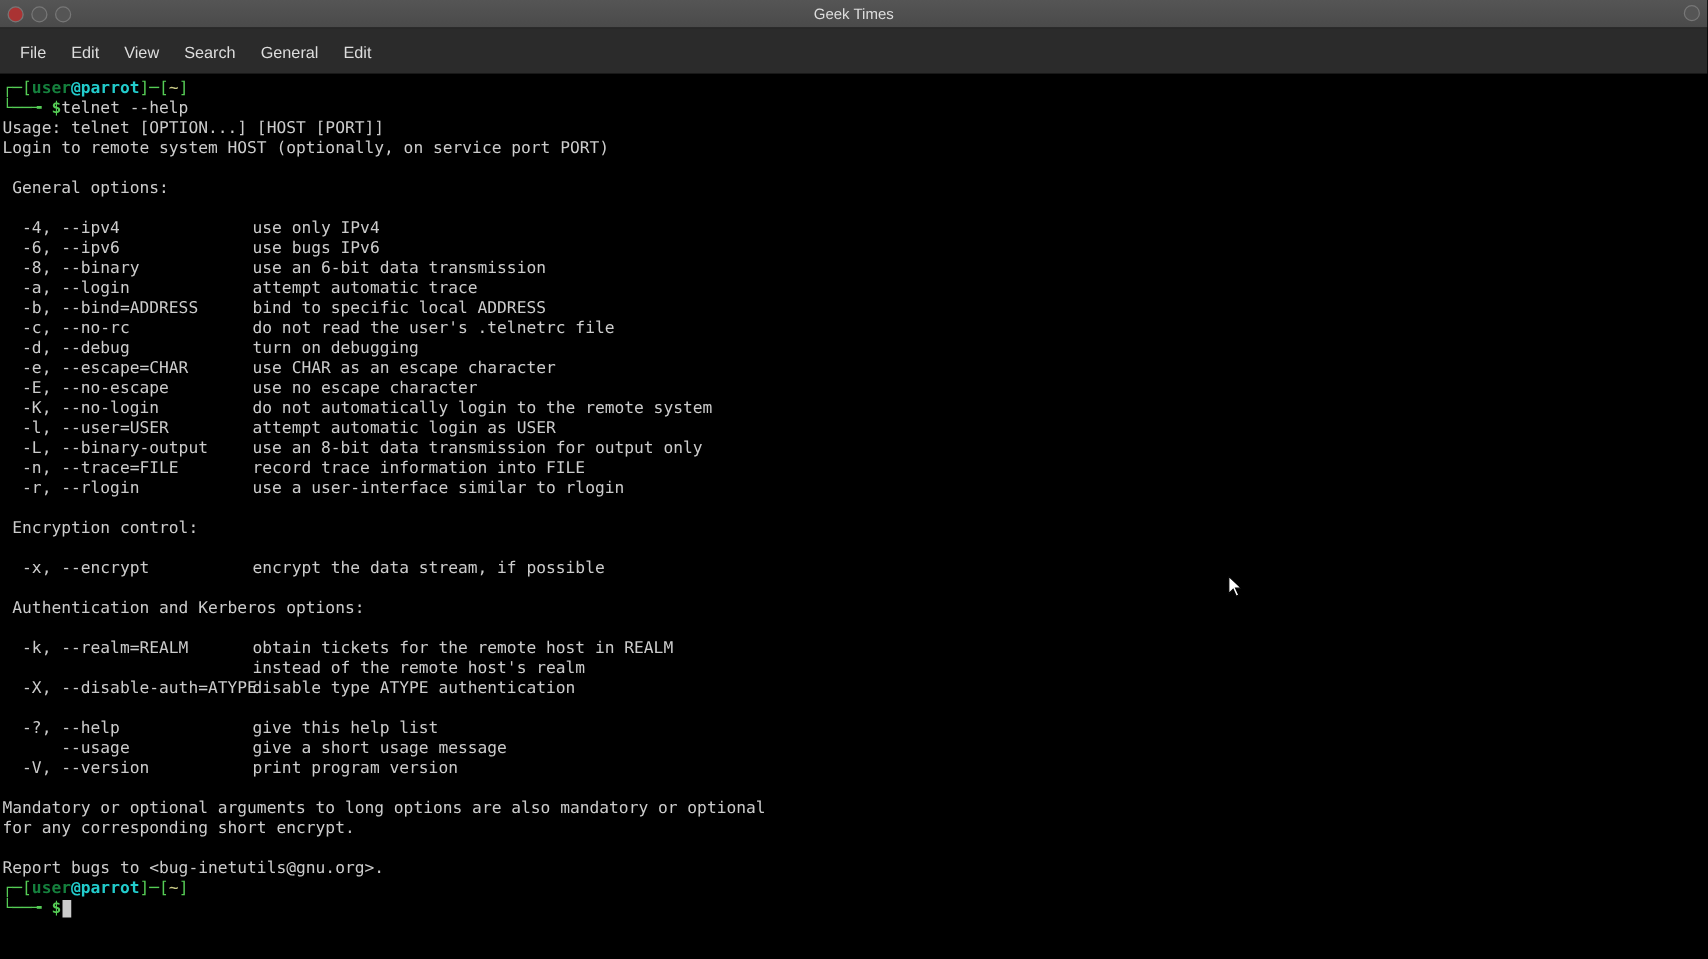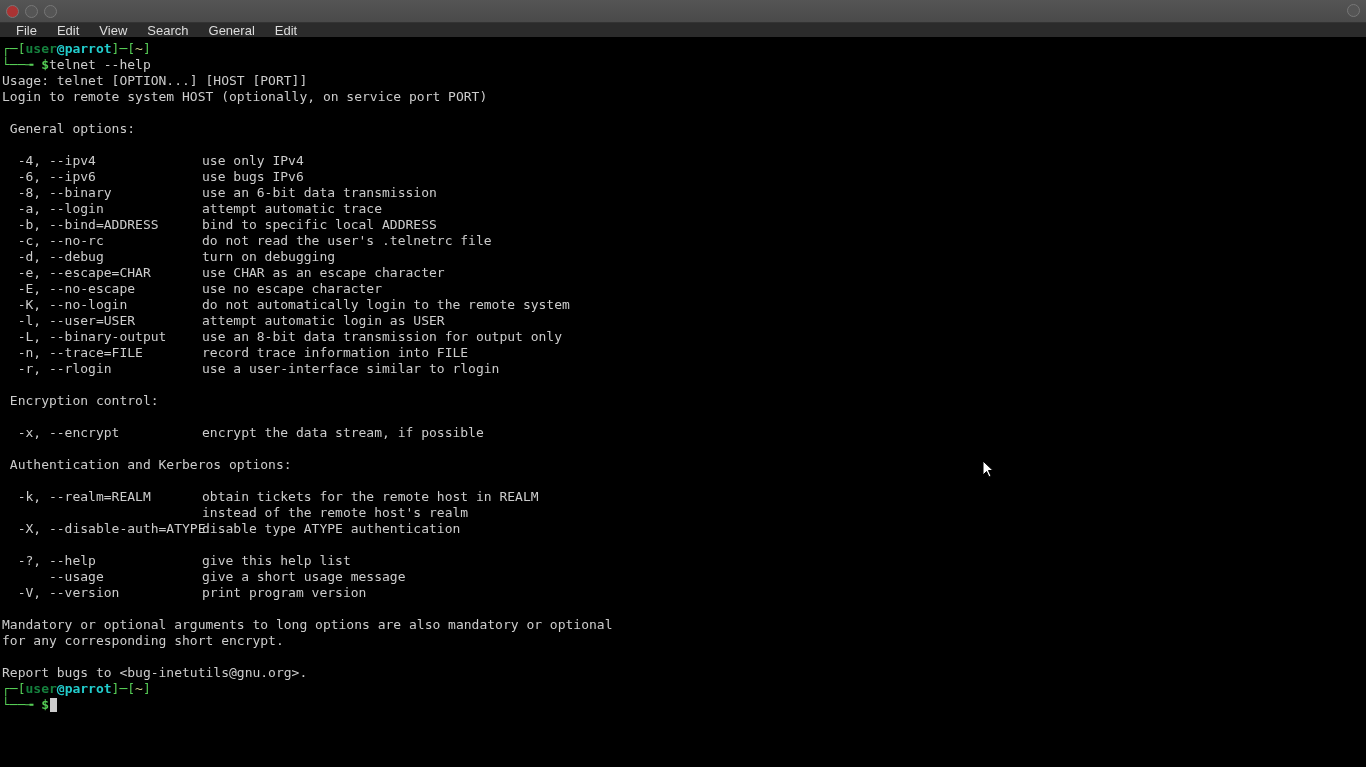--- a/index.html
+++ b/index.html
@@ -31,6 +31,7 @@
     <div class="tb-btn"></div>
     <div class="tb-btn"></div>
   </div>
+  <div class="tb-title">Geek Times</div>
   <div class="tb-right">
       <div class="tb-btn"></div>
     </div>

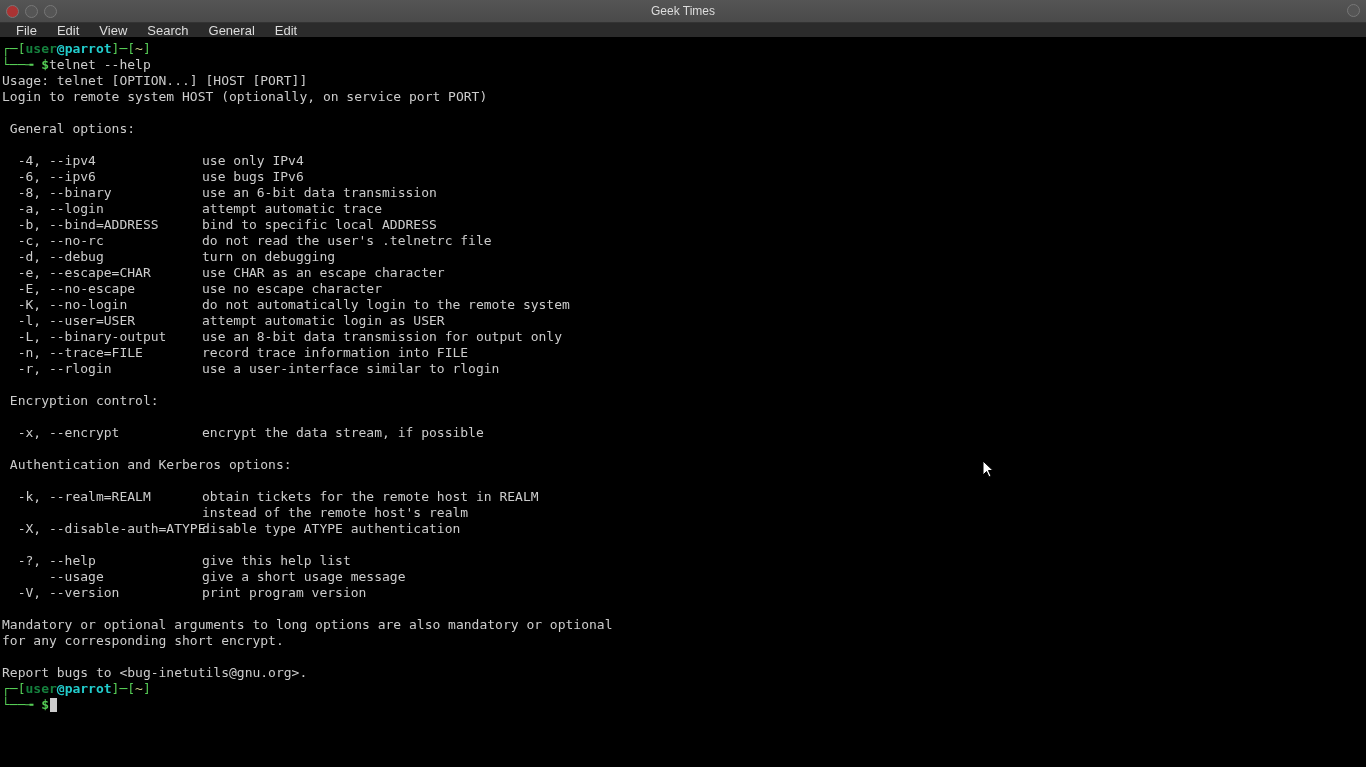--- a/index.html
+++ b/index.html
@@ -9,7 +9,7 @@
   .tb-btn.close{background:#a33}
   .tb-title{position:absolute;left:0;right:0;text-align:center;font-family:sans-serif;font-size:12px;color:#ddd;pointer-events:none}
   .tb-right{position:absolute;right:6px;top:4px}
-  .menubar{height:14px;background:#2b2b2b;display:flex;align-items:center;padding-left:6px;font-family:sans-serif;font-size:13px;color:#ddd}
+  .menubar{height:36px;background:#2b2b2b;display:flex;align-items:center;padding-left:6px;font-family:sans-serif;font-size:13px;color:#ddd}
   .menubar span{padding:2px 10px;cursor:pointer}
   .term{background:#000;color:#ccc;padding:4px 2px 4px 2px;height:calc(767px - 44px);overflow:hidden;line-height:16px;white-space:pre}
   .red{color:#15803d}

